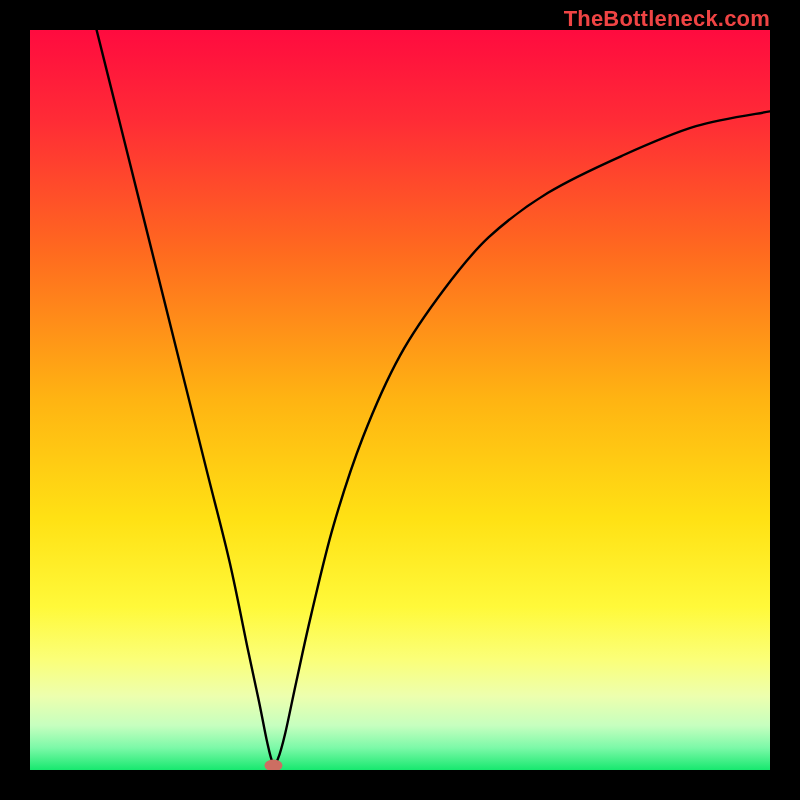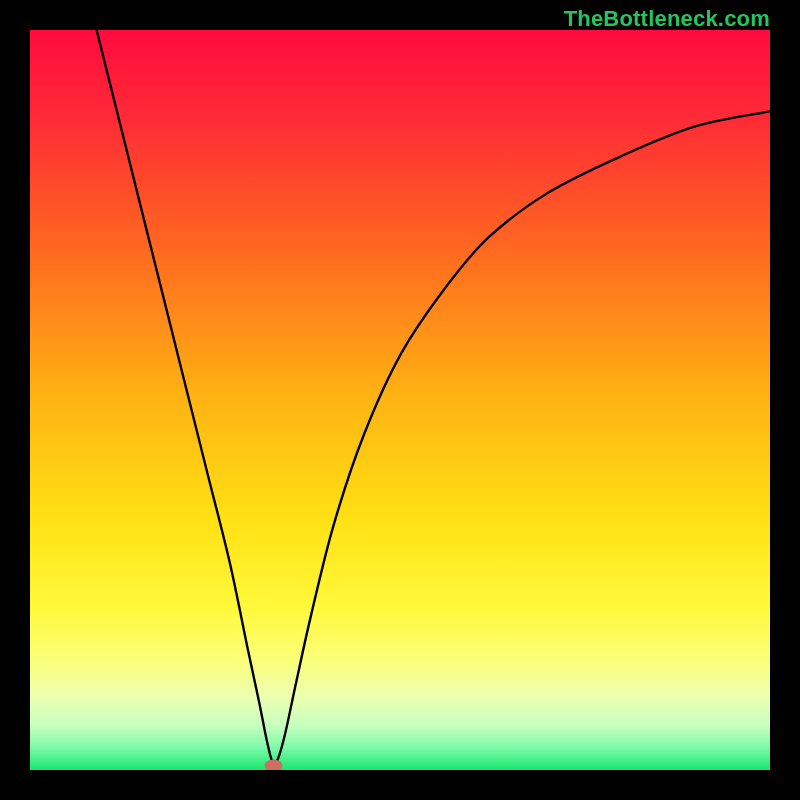--- a/index.html
+++ b/index.html
@@ -32,7 +32,7 @@
     font-family: Arial, Helvetica, sans-serif;
     font-size: 22px;
     font-weight: 600;
-    color: #22c55e;
+    color: #ef4444;
     letter-spacing: 0.2px;
   }
   svg { display: block; }

